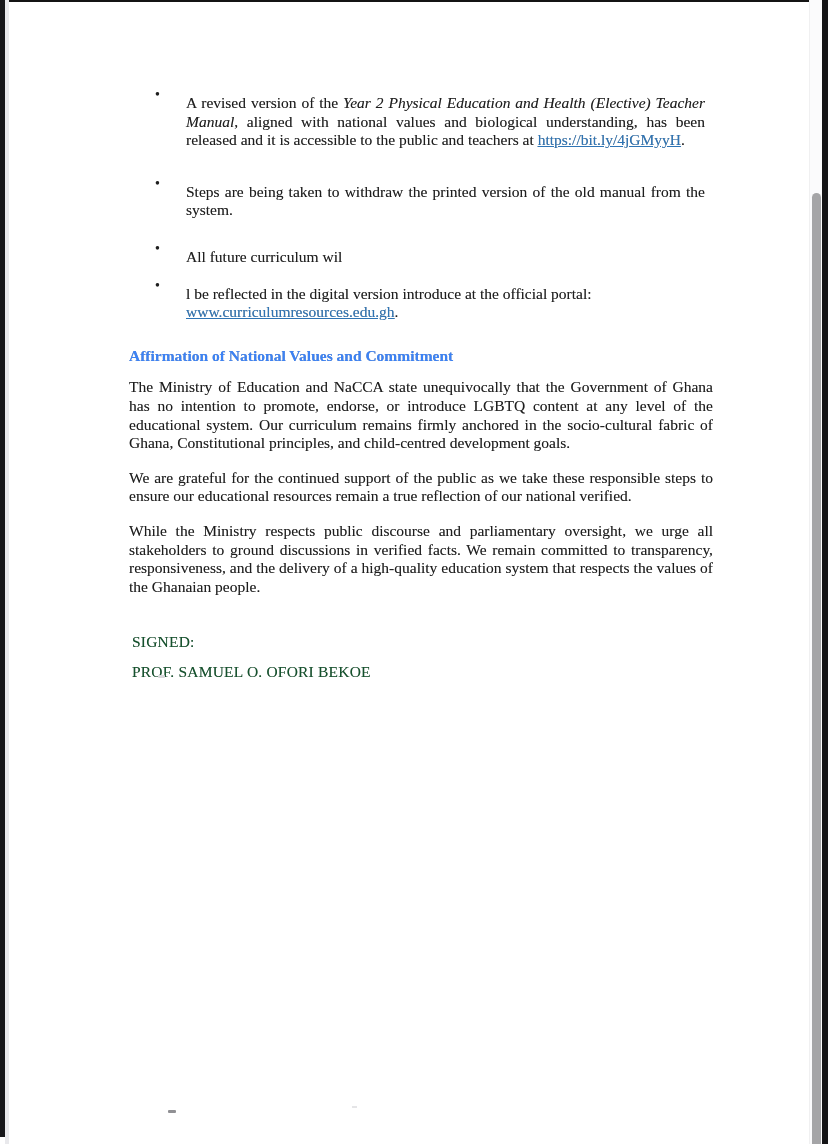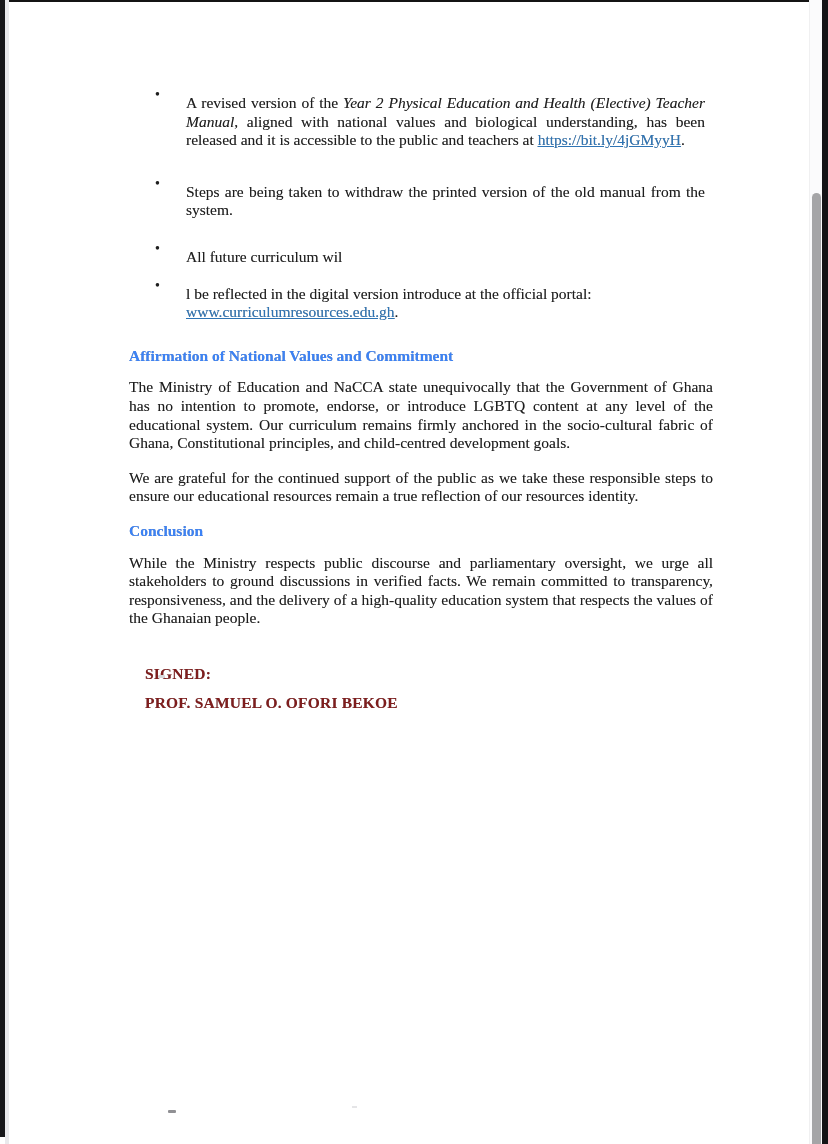--- a/index.html
+++ b/index.html
@@ -90,7 +90,7 @@
 
   <h3 class="doc-heading">Affirmation of National Values and Commitment</h3>
   <p class="doc-para">The Ministry of Education and NaCCA state unequivocally that the Government of Ghana has no intention to promote, endorse, or introduce LGBTQ content at any level of the educational system. Our curriculum remains firmly anchored in the socio-cultural fabric of Ghana, Constitutional principles, and child-centred development goals.</p>
-  <p class="doc-para">We are grateful for the continued support of the public as we take these responsible steps to ensure our educational resources remain a true reflection of our resources identity.</p>
+  <p class="doc-para">We are grateful for the continued support of the public as we take these responsible steps to ensure our educational resources remain a true reflection of our national verified.</p>
 
   <h3 class="doc-heading">Conclusion</h3>
   <p class="doc-para">While the Ministry respects public discourse and parliamentary oversight, we urge all stakeholders to ground discussions in verified facts. We remain committed to transparency, responsiveness, and the delivery of a high-quality education system that respects the values of the Ghanaian people.</p>

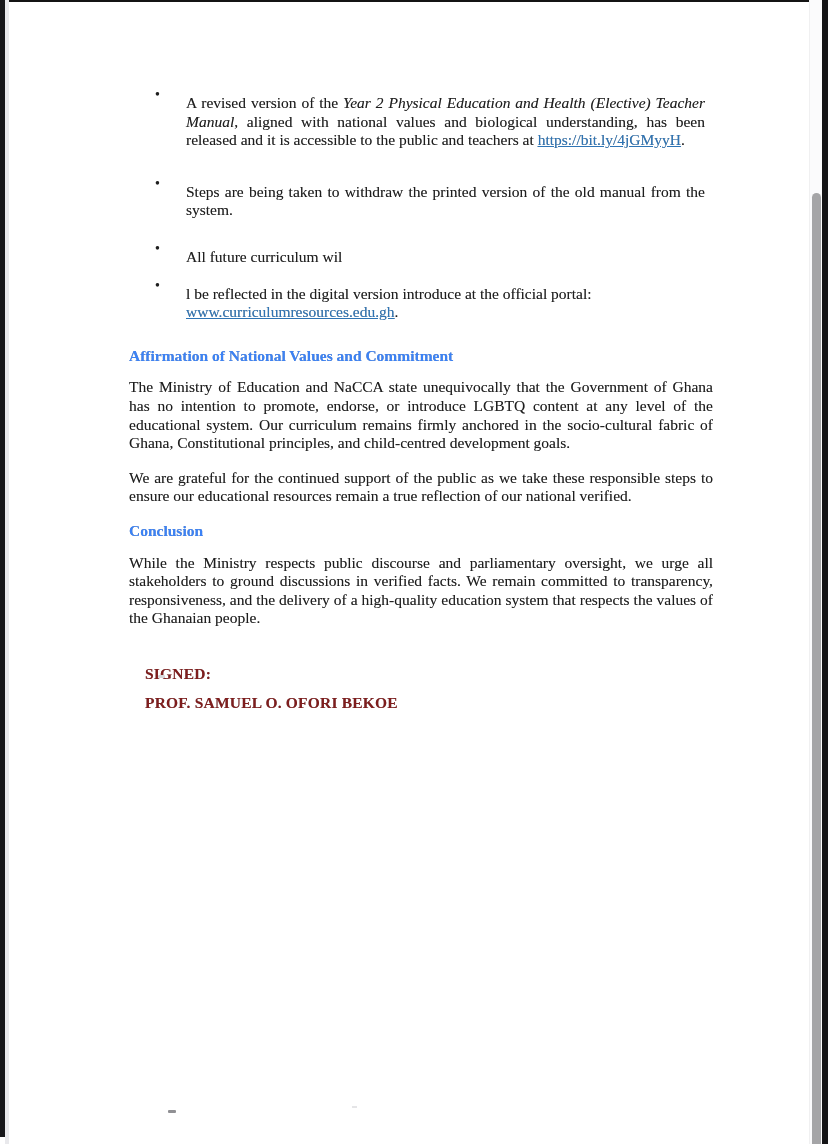--- a/index.html
+++ b/index.html
@@ -92,7 +92,6 @@
   <p class="doc-para">The Ministry of Education and NaCCA state unequivocally that the Government of Ghana has no intention to promote, endorse, or introduce LGBTQ content at any level of the educational system. Our curriculum remains firmly anchored in the socio-cultural fabric of Ghana, Constitutional principles, and child-centred development goals.</p>
   <p class="doc-para">We are grateful for the continued support of the public as we take these responsible steps to ensure our educational resources remain a true reflection of our national verified.</p>
 
-  <h3 class="doc-heading">Conclusion</h3>
   <p class="doc-para">While the Ministry respects public discourse and parliamentary oversight, we urge all stakeholders to ground discussions in verified facts. We remain committed to transparency, responsiveness, and the delivery of a high-quality education system that respects the values of the Ghanaian people.</p>
 
   <div class="signature">

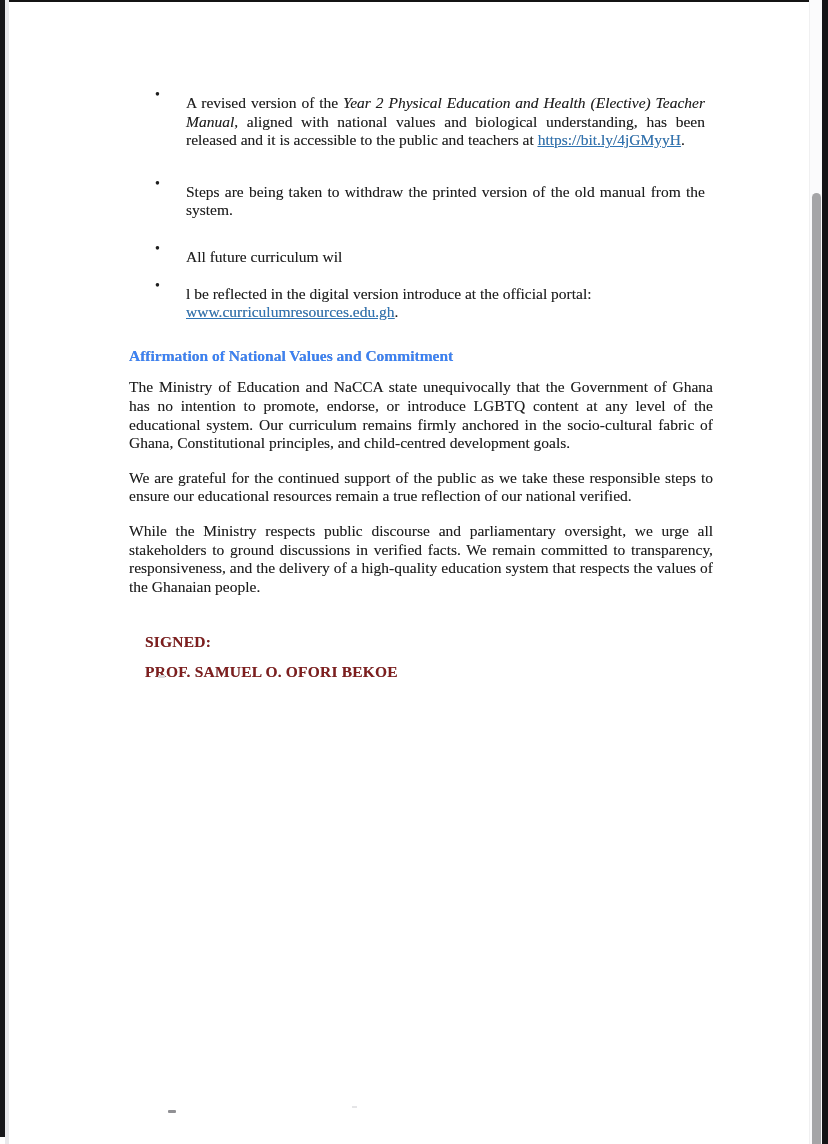--- a/index.html
+++ b/index.html
@@ -42,7 +42,7 @@
   .doc-para { margin: 0 0 16px 0; text-align: justify; font-family: Liberation Serif, serif; }
   .doc-link { color: #2e74b5; text-decoration: underline; cursor: pointer; }
   .signature { margin-top: 37px; }
-  .signature p { font-weight: bold; margin: 0 0 11px 16px; color: #7f1d1d; letter-spacing: 0.2px; }
+  .signature p { font-weight: normal; margin: 0 0 11px 3px; color: #14532d; letter-spacing: 0.2px; }
 
   
   .artifact-1 { position: absolute; left: 158px; top: 675px; width: 7px; height: 3px; background: #d8d8db; border-radius: 1px; }

